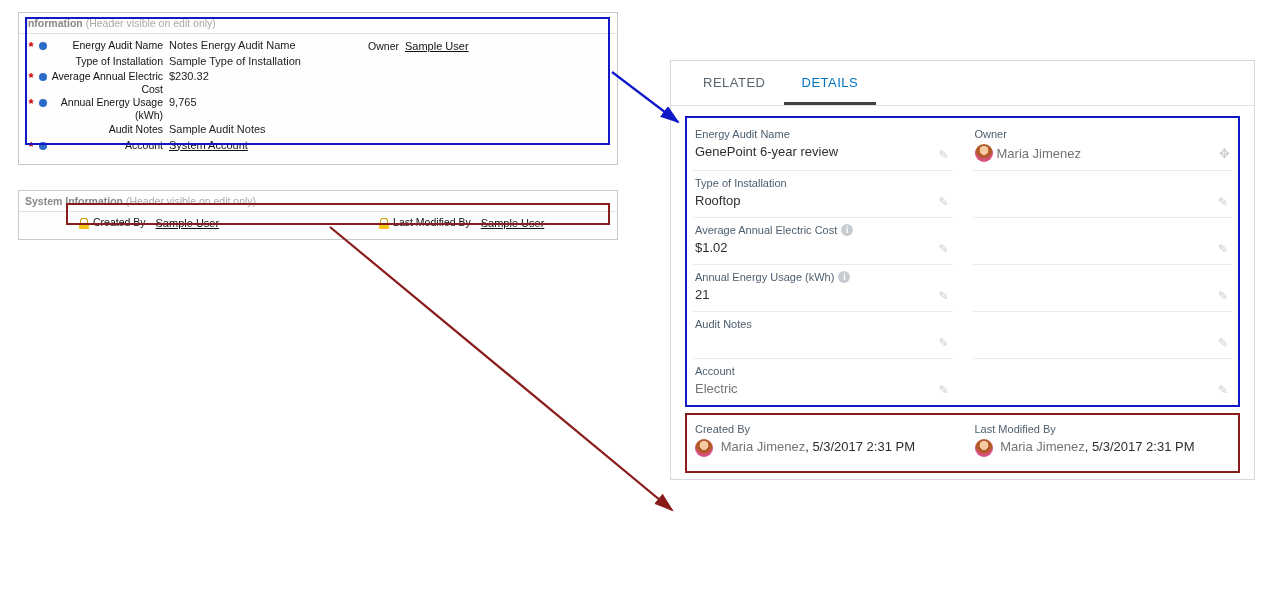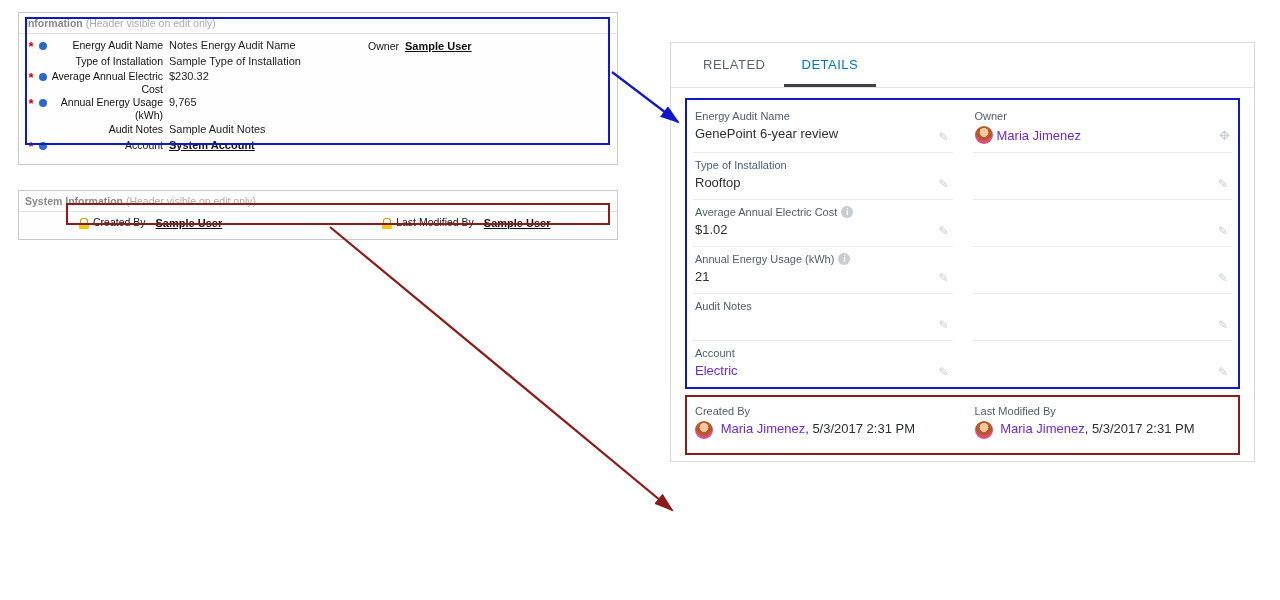--- a/index.html
+++ b/index.html
@@ -42,7 +42,7 @@
   .dot.none { background:transparent; }
   .flabel { width:118px; text-align:right; font-size:10.5px; padding-right:6px; color:#111; line-height:13px; }
   .fval { font-size:11px; }
-  .link-u { color:#111; text-decoration:underline;font-weight:bold; }
+  .link-u { color:#111; text-decoration:underline; }
 
   .highlight-blue {
     position:absolute; border:2.5px solid #1018c7; pointer-events:none;

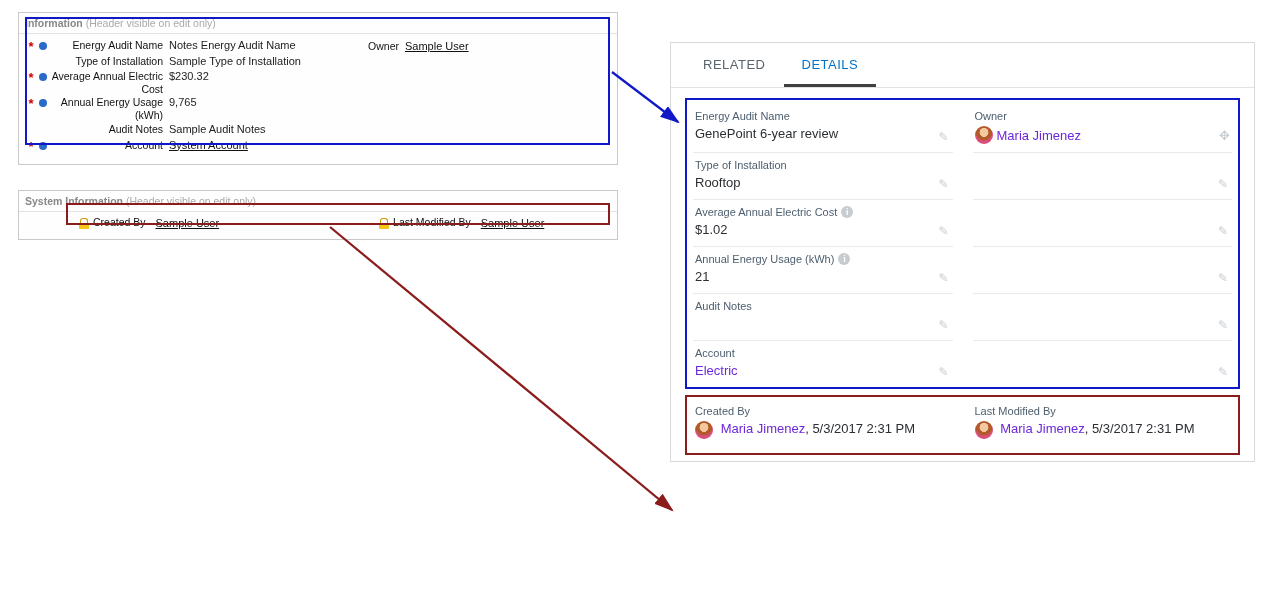--- a/index.html
+++ b/index.html
@@ -65,7 +65,7 @@
 
   
   .lightning-card {
-    position:absolute; left:670px; top:42px; width:585px;
+    position:absolute; left:670px; top:60px; width:585px;
     border:1px solid #d6d9dc; background:#fff;
   }
   .tabs { display:flex; border-bottom:1px solid #dfe3e7; padding:0 14px; }

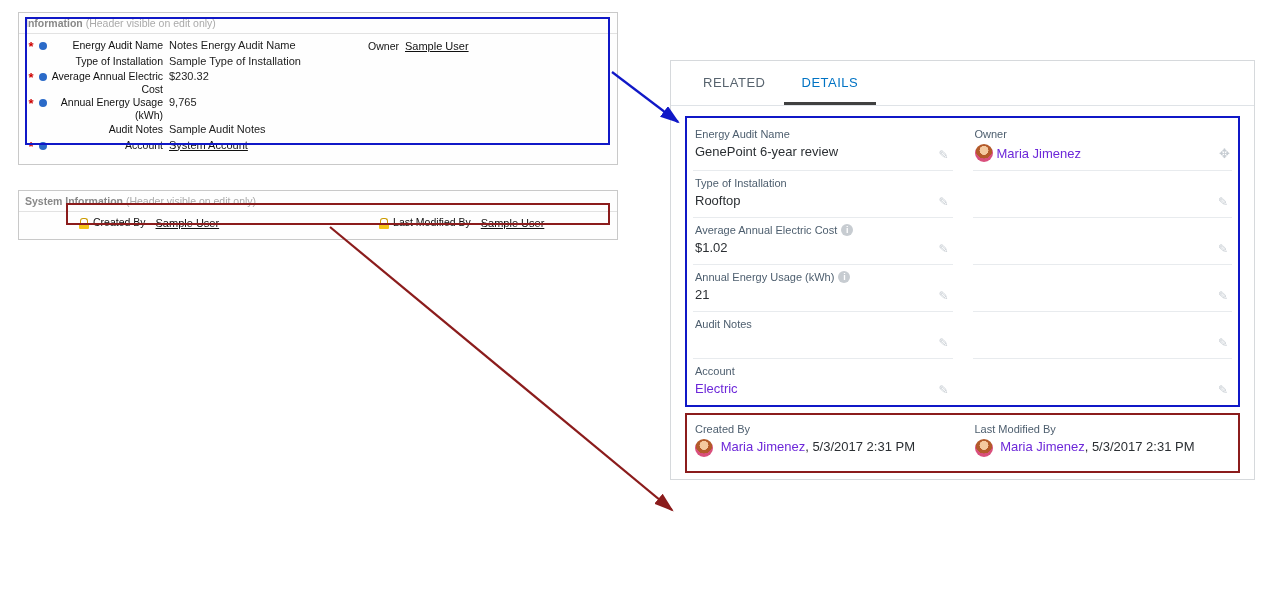--- a/index.html
+++ b/index.html
@@ -81,7 +81,7 @@
   .ditem { border-bottom:1px solid #e8ebee; padding:6px 2px 8px; position:relative; }
   .ditem .dl { font-size:11px; color:#4d5e6e; margin-bottom:4px; display:flex; align-items:center; gap:4px;}
   .ditem .dv { font-size:13px; color:#2b2f33; min-height:16px; }
-  .ditem .dv a { color:#6d28d9; text-decoration:none; }
+  .ditem .dv a { color:#737373; text-decoration:none; }
   .pencil { position:absolute; right:4px; bottom:8px; color:#c6ccd2; font-size:12px; }
   .info-dot {
     width:12px;height:12px;border-radius:50%;background:#c7ccd1;color:#fff;font-size:9px;

